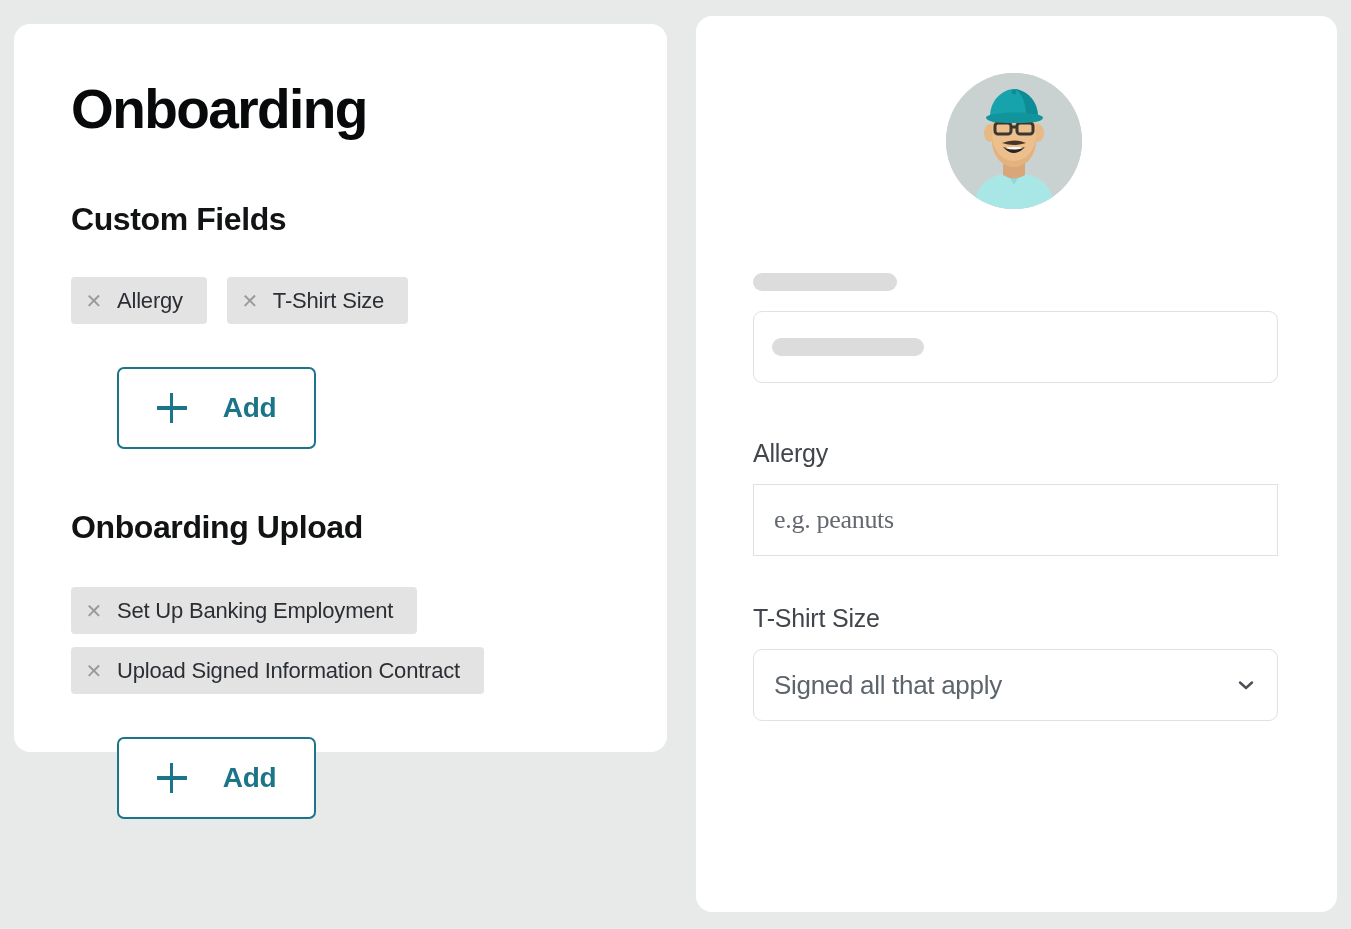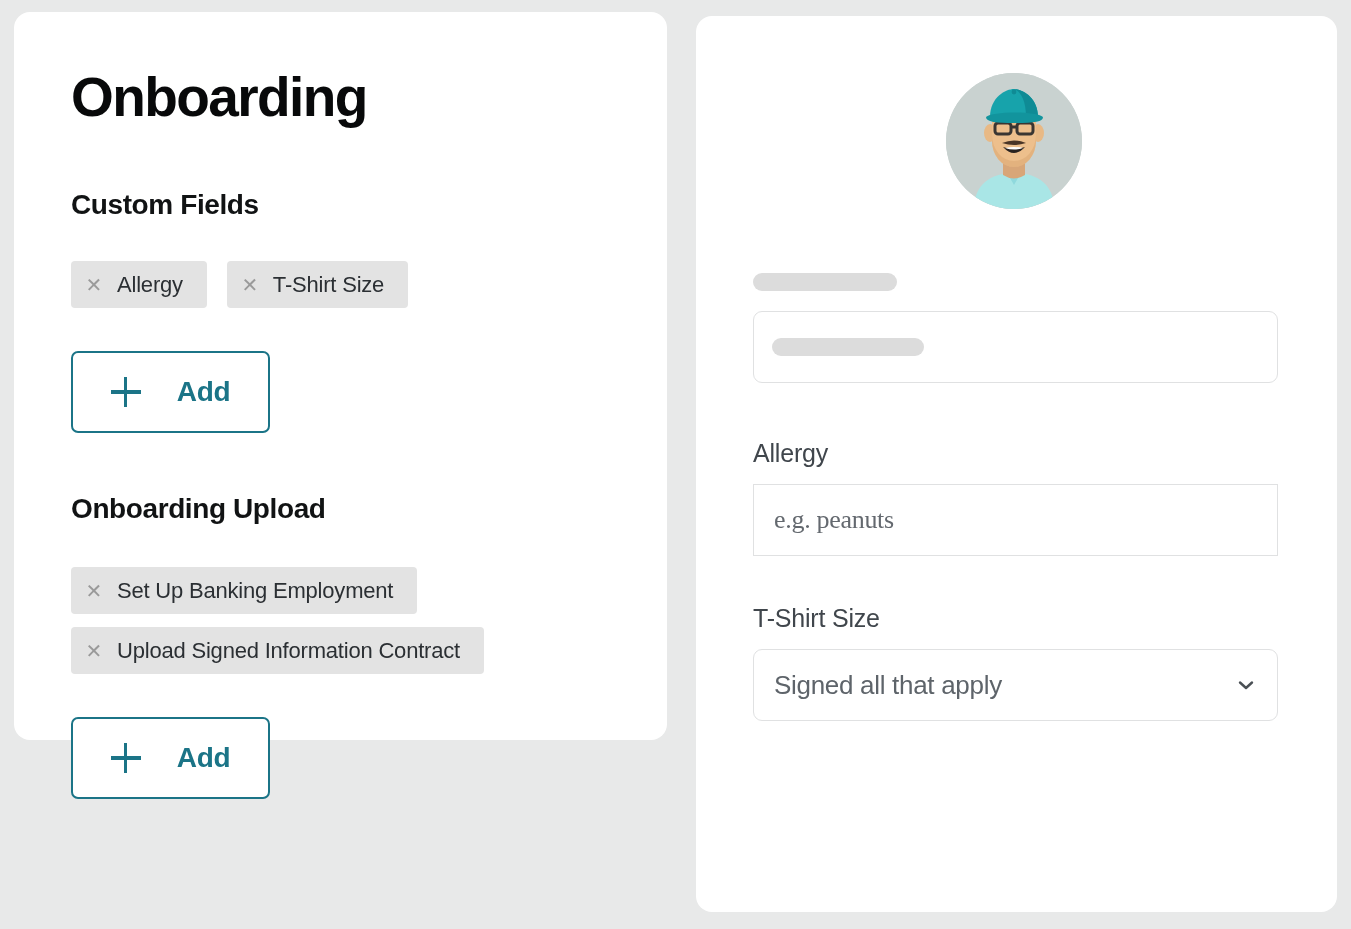--- a/index.html
+++ b/index.html
@@ -26,7 +26,7 @@
     background: #ffffff;
     border-radius: 16px;
   }
-  .card-left  { left: 14px;  top: 12px; width: 653px;  height: 728px; }
+  .card-left  { left: 14px;  top: 24px; width: 653px;  height: 728px; }
   .card-right { left: 696px; top: 16px; width: 641px;  height: 896px; }
 
   

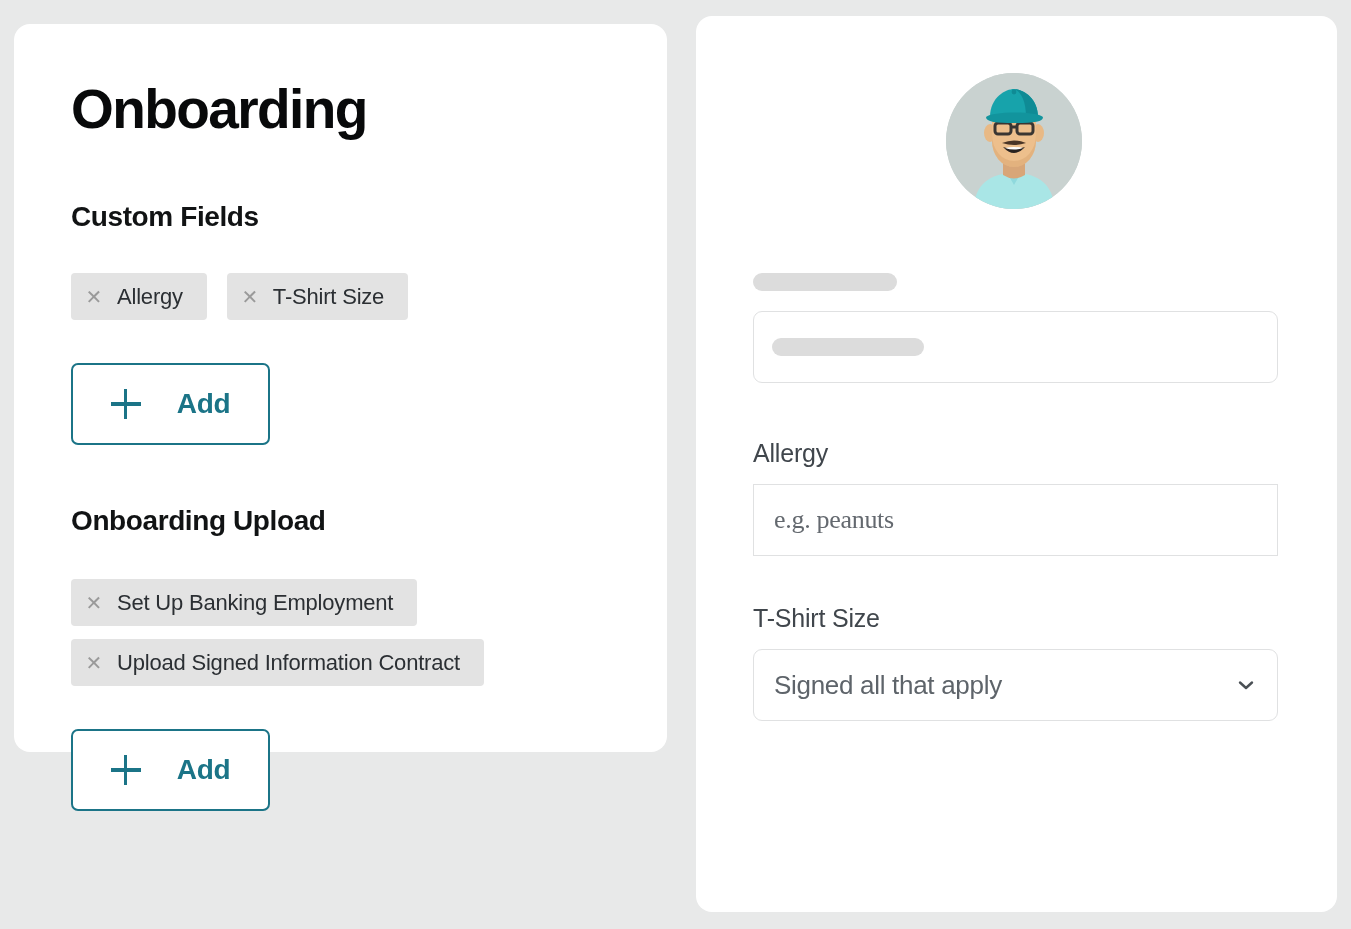--- a/index.html
+++ b/index.html
@@ -41,7 +41,7 @@
   }
 
   .section-title {
-    font-size: 28px;
+    font-size: 32px;
     font-weight: 700;
     letter-spacing: -0.4px;
     color: #111314;

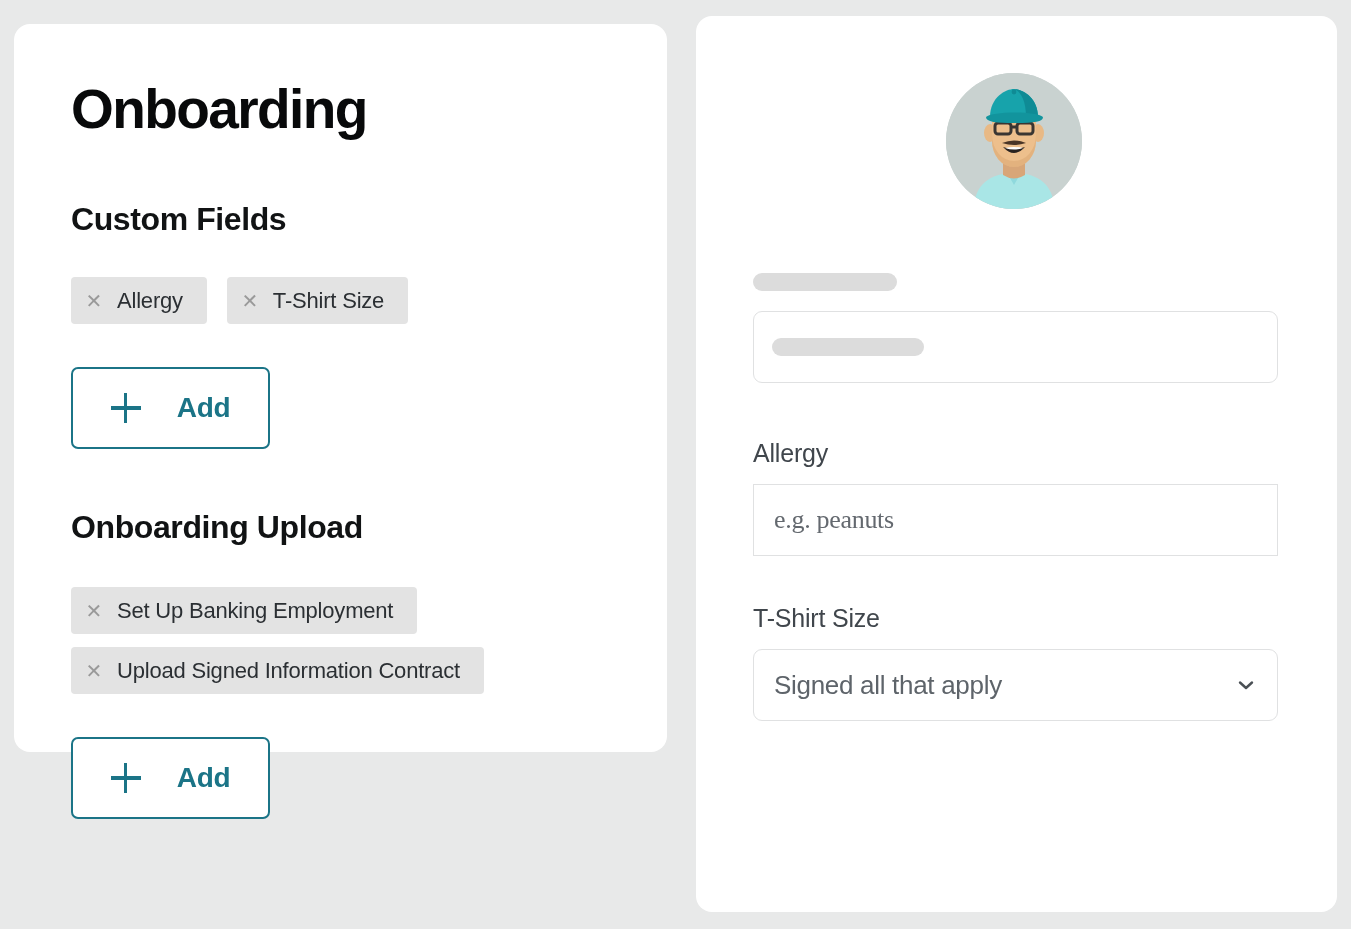--- a/index.html
+++ b/index.html
@@ -107,6 +107,7 @@
     justify-content: center;
     gap: 36px;
     cursor: pointer;
+    margin-left: 46px;
   }
   .add-plus {
     position: relative;

